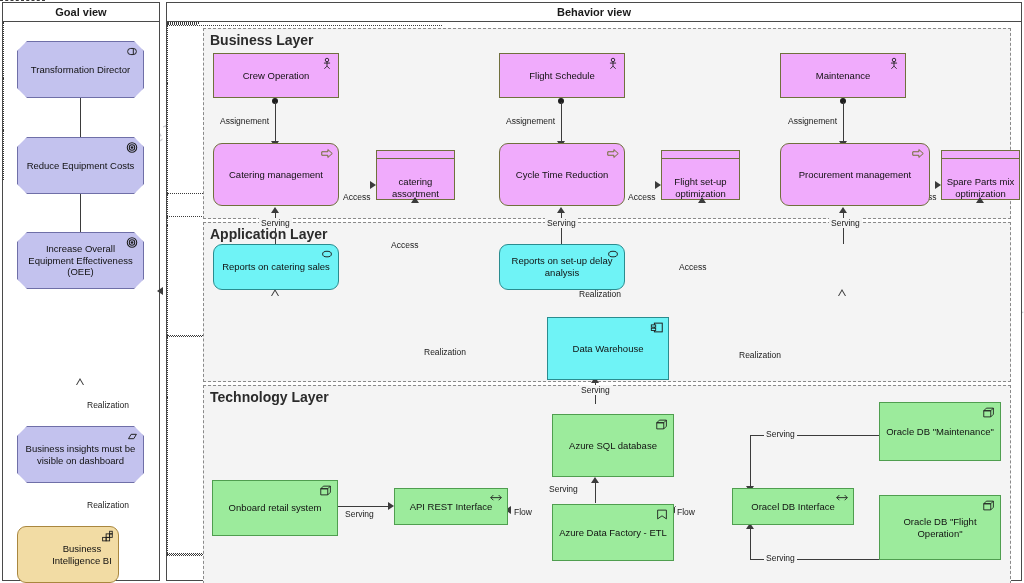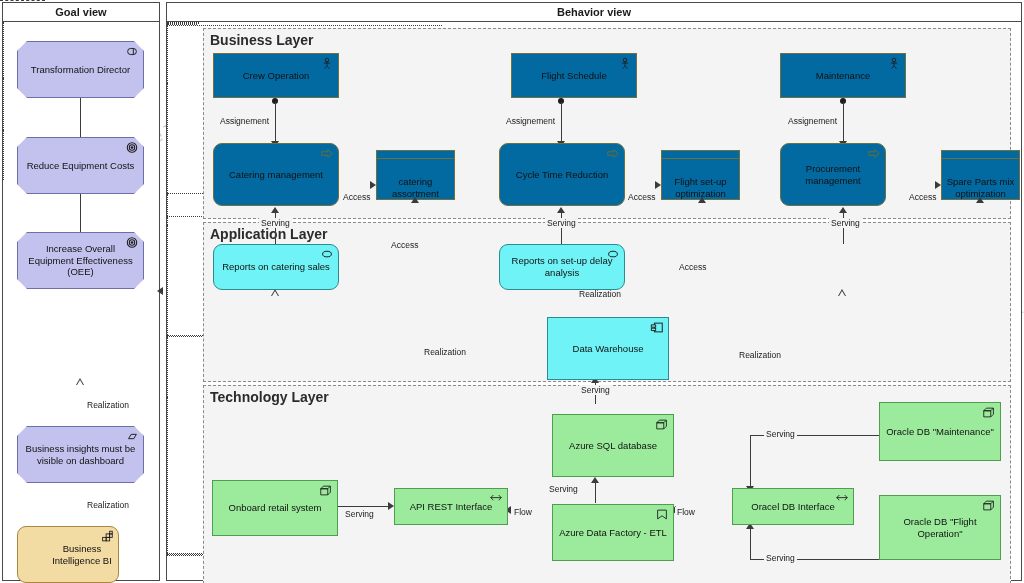--- a/index.html
+++ b/index.html
@@ -24,7 +24,7 @@
         font-size:9.5px;line-height:1.25;color:#111;padding:2px 4px;}
   .node span.lbl{display:block;width:100%;}
   .rounded{border-radius:9px;}
-  .yellow{background:#0369a1;border-color:#70703d;}
+  .yellow{background:#f0abfc;border-color:#70703d;}
   .cyan{background:#6ff3f6;border-color:#2a8c8f;}
   .green{background:#9ceb9c;border-color:#4f9e4f;}
   .purple{background:#c3c2ee;border-color:#6f6fa8;}

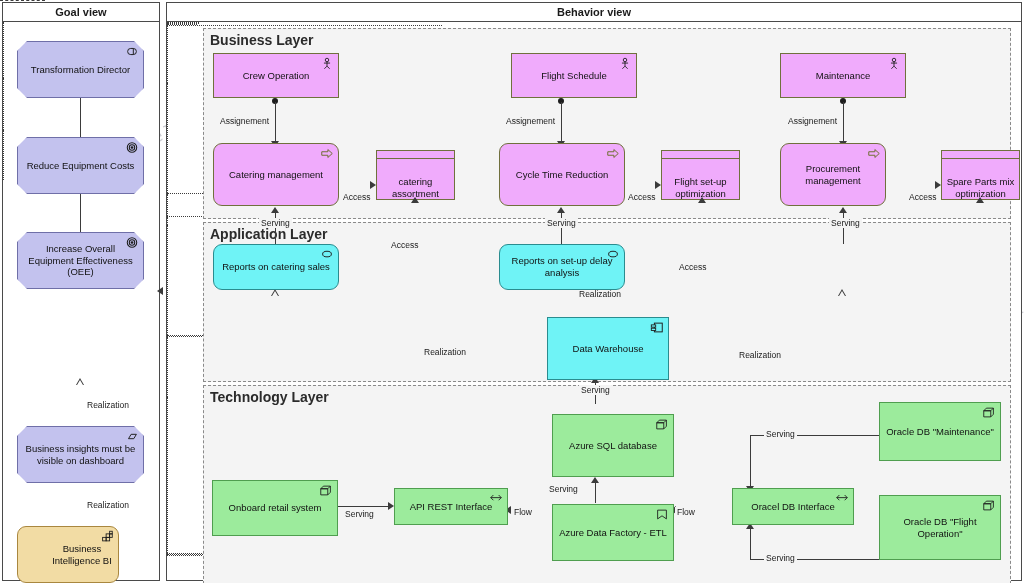--- a/index.html
+++ b/index.html
@@ -268,7 +268,7 @@
         <span class="lbl">catering assortment</span>
       </div>
 
-      <div class="node yellow" style="left:332px;top:31px;width:126px;height:45px;margin-left:12px;">
+      <div class="node yellow" style="left:332px;top:31px;width:126px;height:45px;">
         <span class="lbl">Flight Schedule</span>
         <span class="ico">
           <svg viewBox="0 0 16 14">

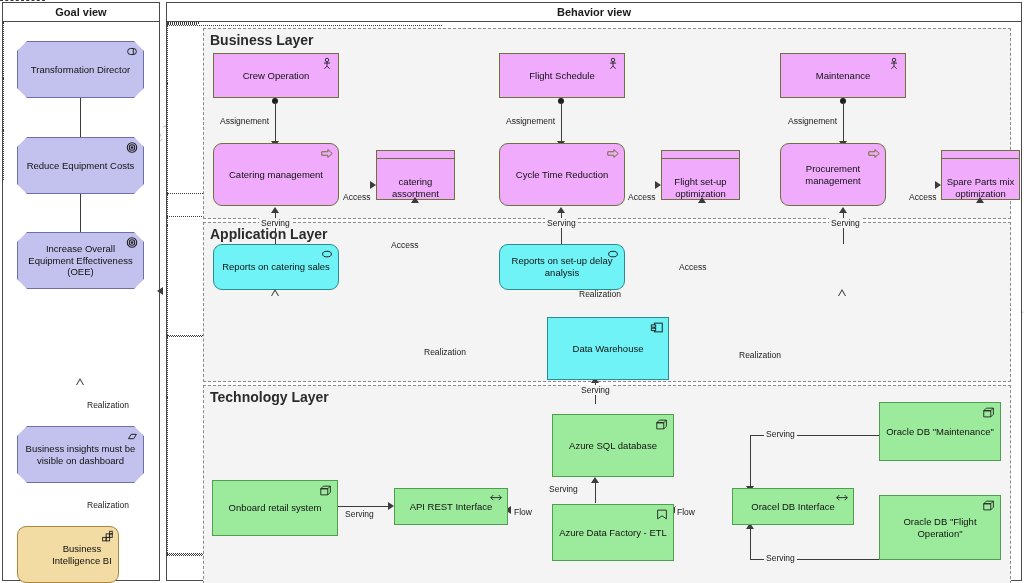--- a/index.html
+++ b/index.html
@@ -307,7 +307,7 @@
         </span>
       </div>
 
-      <div class="node rounded yellow" style="left:613px;top:121px;width:106px;height:63px;">
+      <div class="node rounded yellow" style="left:613px;top:121px;width:150px;height:63px;">
         <span class="lbl">Procurement management</span>
         <span class="ico">
           <svg viewBox="0 0 16 14">

